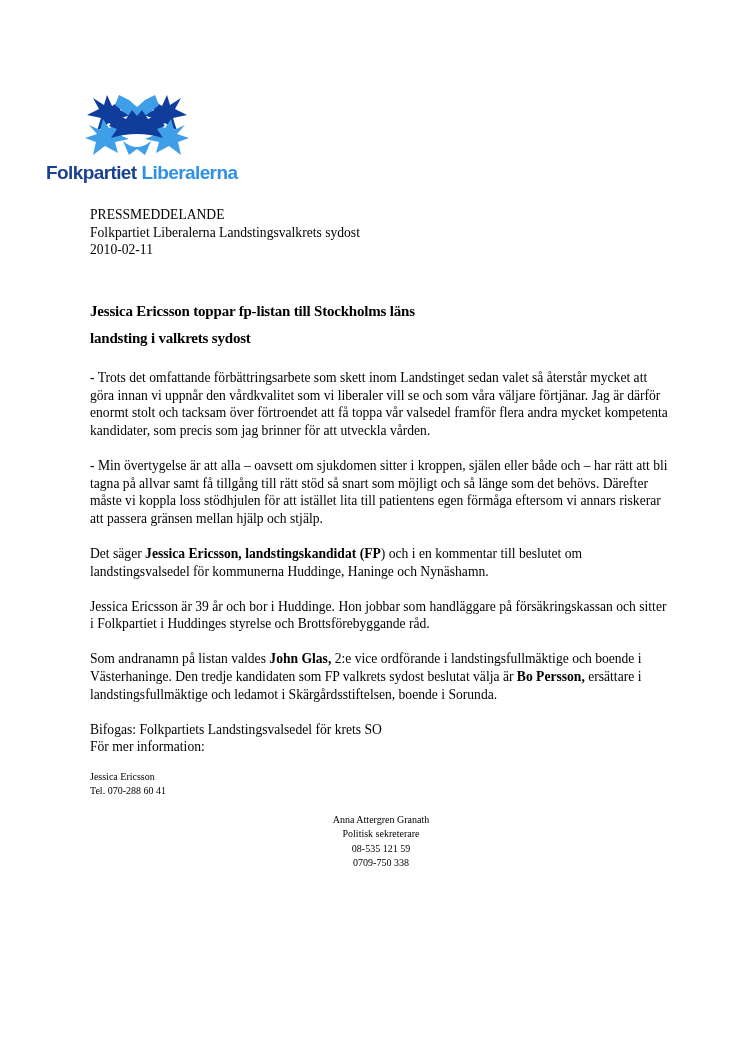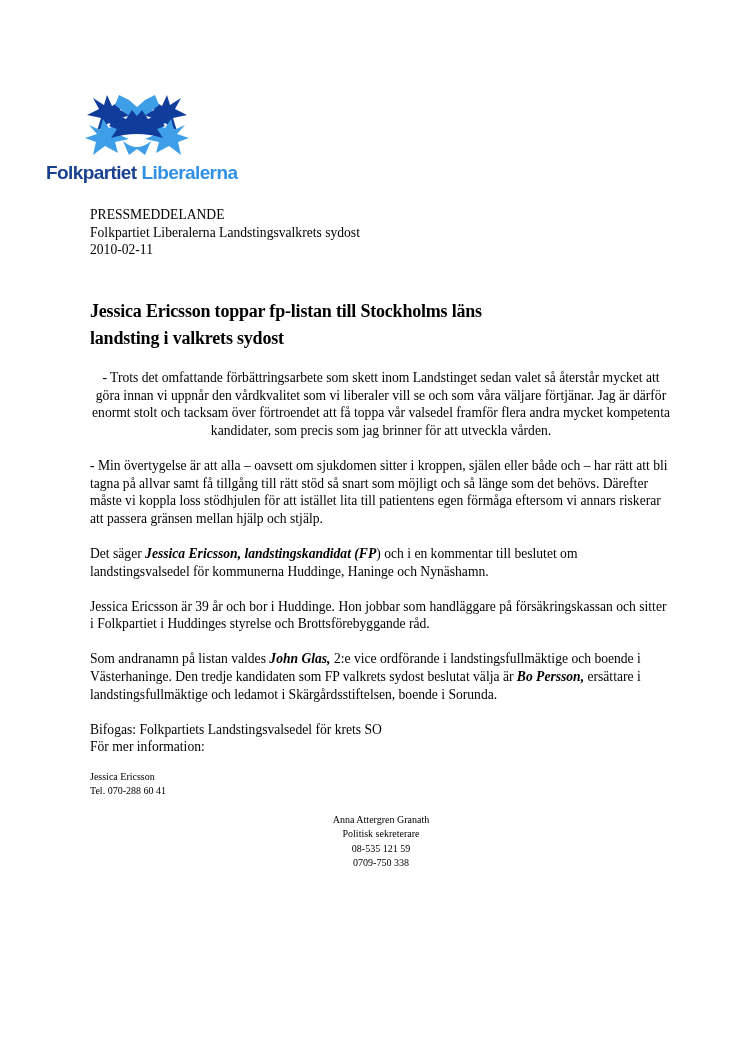--- a/index.html
+++ b/index.html
@@ -47,7 +47,7 @@
   }
   .doc-title {
     margin-top: 39px;
-    font-size: 18px;
+    font-size: 15px;
     line-height: 27.6px;
     font-weight: bold;
     letter-spacing: -0.2px;

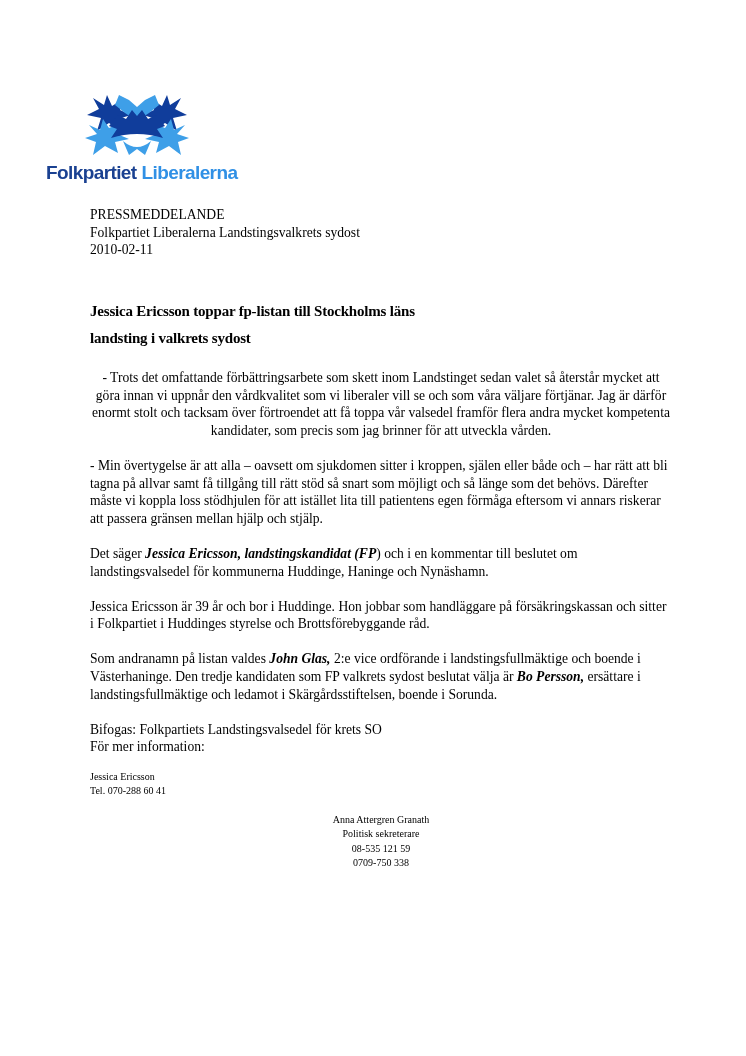--- a/index.html
+++ b/index.html
@@ -57,7 +57,7 @@
     font-size: 13.6px;
     line-height: 17.6px;
   }
-  .para.first { margin-top: 16px; text-align: center; }
+  .para.first { margin-top: 16px; }
   .b { font-weight: bold; font-style: italic; }
   .contacts {
     margin-top: 14px;

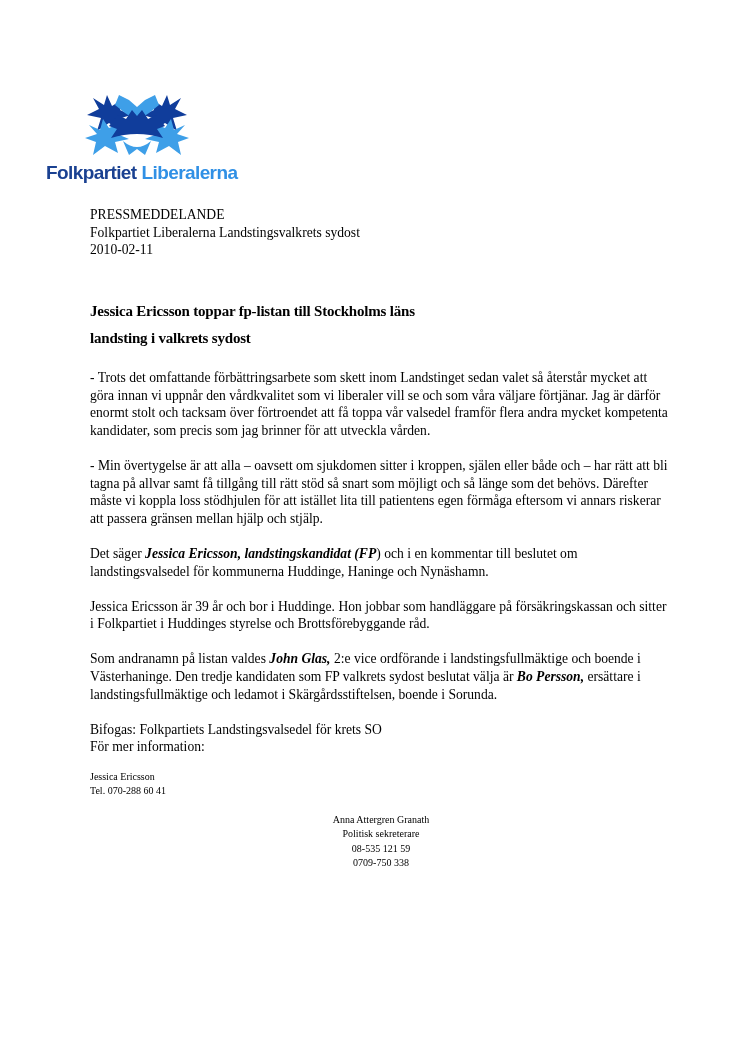--- a/index.html
+++ b/index.html
@@ -58,7 +58,7 @@
     line-height: 17.6px;
   }
   .para.first { margin-top: 16px; }
-  .b { font-weight: bold; font-style: italic; }
+  .b { font-weight: bold; }
   .contacts {
     margin-top: 14px;
     font-size: 10px;

